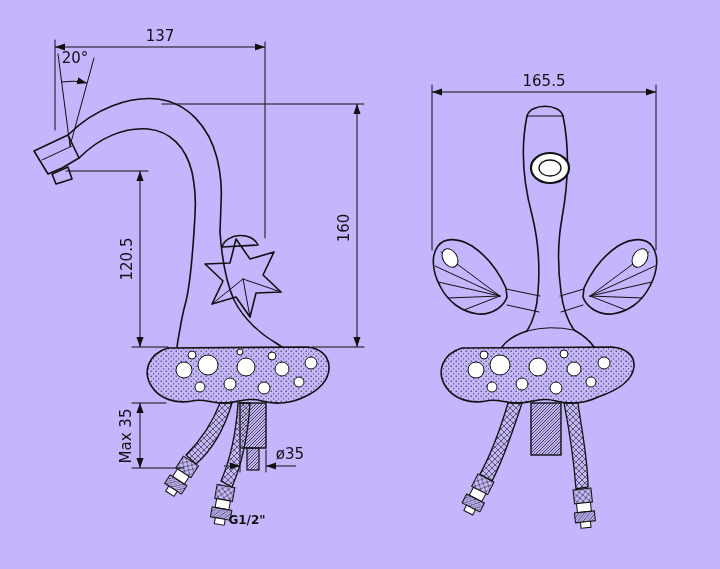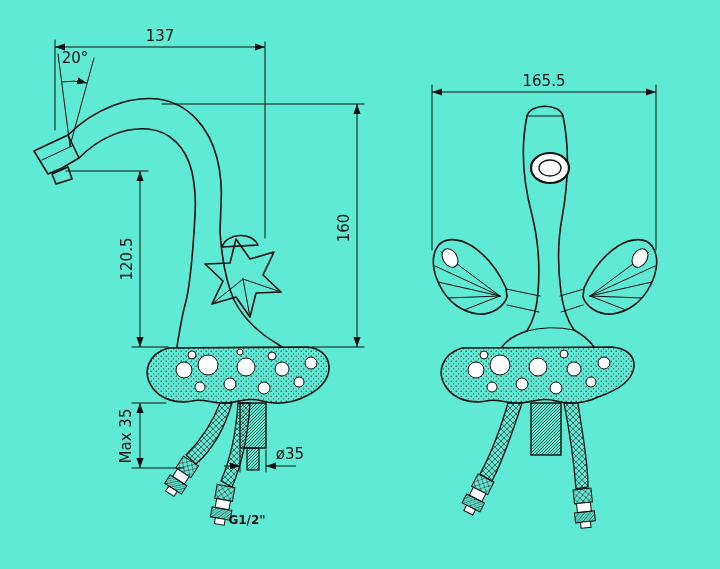--- a/index.html
+++ b/index.html
@@ -3,7 +3,7 @@
 <meta charset="utf-8">
 <style>
   html,body { margin:0; padding:0; background:#ffffff; }
-  .canvas { position:relative; width:720px; height:569px; background:#5eead4; overflow:hidden;text-align:center; }
+  .canvas { position:relative; width:720px; height:569px; background:#c4b5fd; overflow:hidden;text-align:center; }
   svg { display:block; }
   text.dim {
     font-family:"DejaVu Sans", sans-serif;

